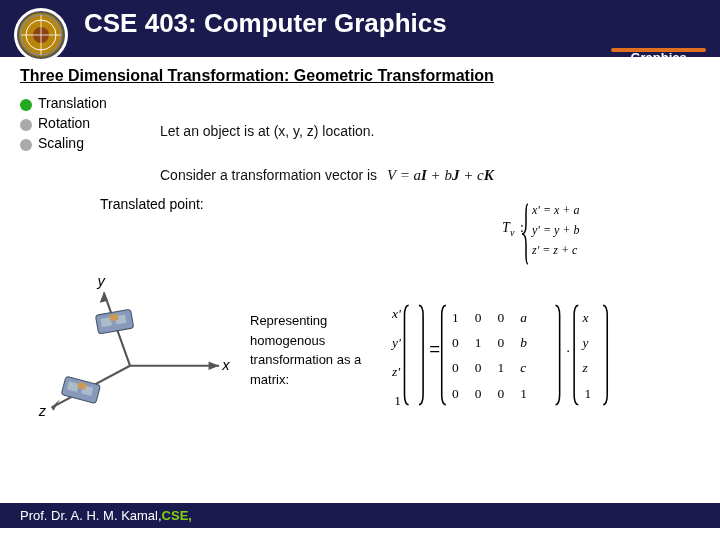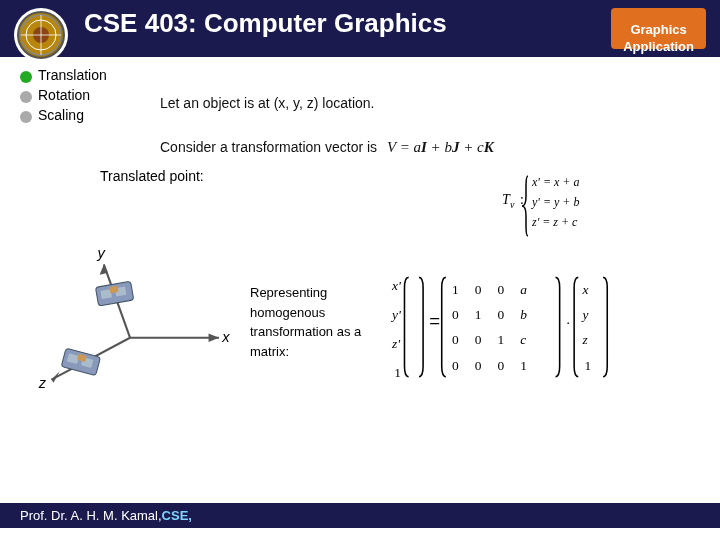--- a/index.html
+++ b/index.html
@@ -53,10 +53,11 @@
       color: #fff;
       font-size: 13px;
       font-weight: bold;
-      padding: 14px 12px;
+      padding: 2px 12px;
       border-radius: 4px;
       line-height: 1.3;
       text-align: center;
+      margin-top: 40px;
     }
 
     

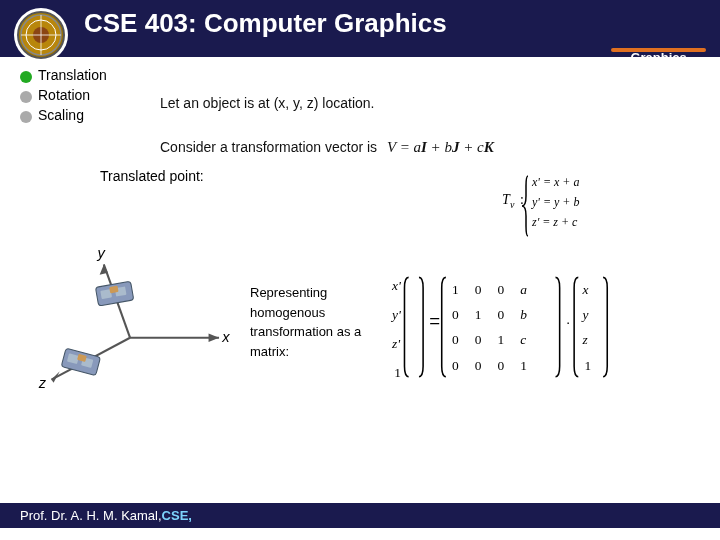--- a/index.html
+++ b/index.html
@@ -197,6 +197,7 @@
 
 <div id="main">
 
+  <div id="section-title">Three Dimensional Transformation: Geometric Transformation</div>
 
   <div id="content-row">
 

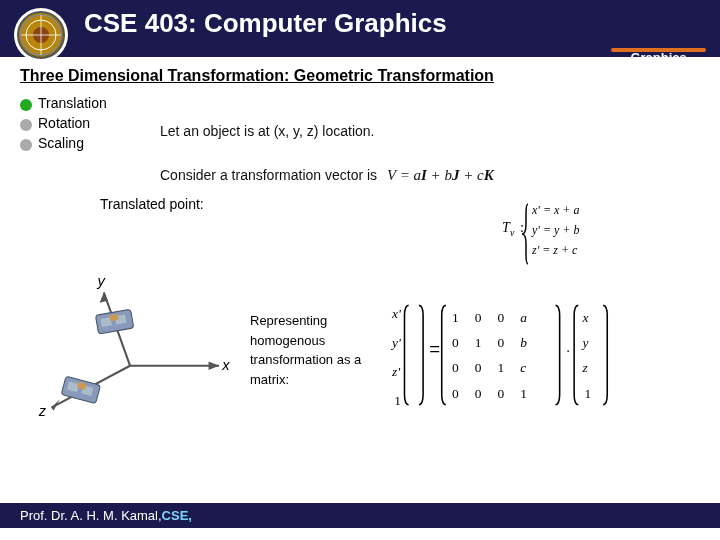--- a/index.html
+++ b/index.html
@@ -163,7 +163,7 @@
       align-items: center;
     }
     #footer span.highlight {
-      color: #7dd3fc;
+      color: #84cc16;
       font-weight: bold;
     }
 

